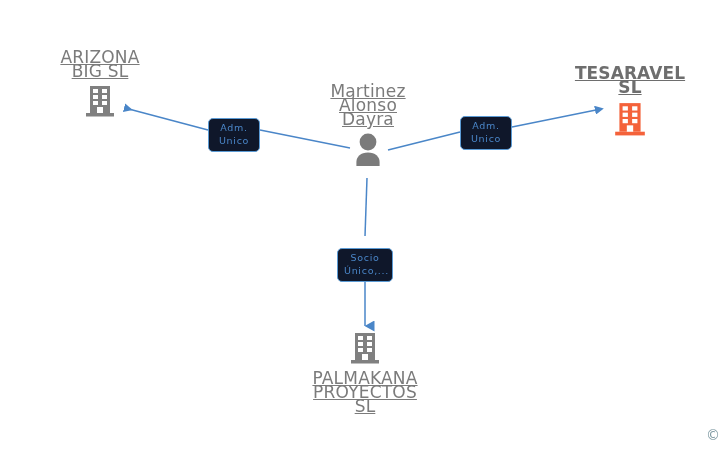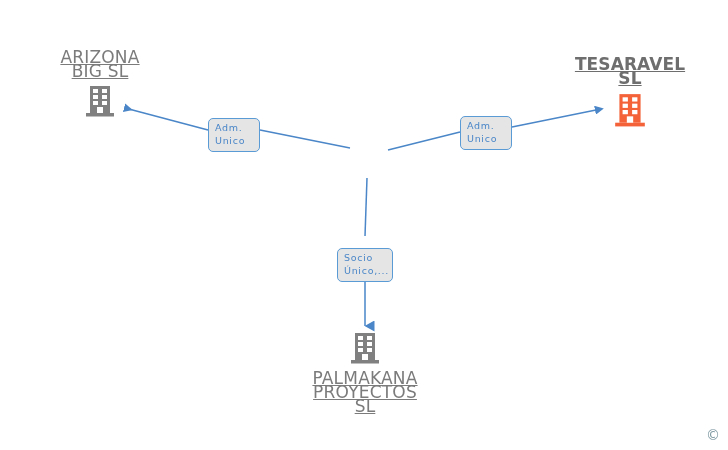--- a/index.html
+++ b/index.html
@@ -60,7 +60,7 @@
 
   #node-tesaravel {
     left: 572px;
-    top: 57px;
+    top: 66px;
     width: 116px;
   }
   #node-tesaravel .node-icon { margin-top: 7px; }

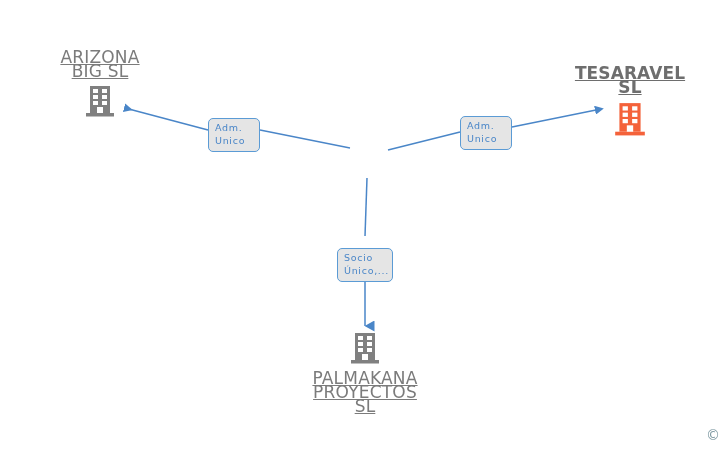--- a/index.html
+++ b/index.html
@@ -191,6 +191,15 @@
     </svg>
   </div>
 
+  <div class="node" id="node-person">
+    <div class="node-label">Martinez
+Alonso
+Dayra</div>
+    <svg class="node-icon" width="32" height="34" viewBox="0 0 32 34" xmlns="http://www.w3.org/2000/svg">
+      <circle cx="16" cy="10" r="8.4" fill="#7b7b7b"></circle>
+      <path d="M16 20.5c-7.2 0-11.6 4.2-11.6 9.4V34h23.2v-4.1c0-5.2-4.4-9.4-11.6-9.4z" fill="#7b7b7b"></path>
+    </svg>
+  </div>
 
   <div class="node" id="node-palmakana">
     <svg class="node-icon" width="30" height="34" viewBox="0 0 30 34" xmlns="http://www.w3.org/2000/svg">

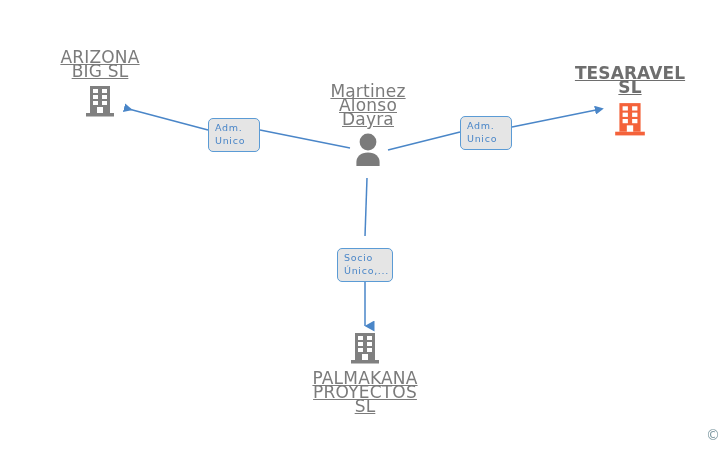--- a/index.html
+++ b/index.html
@@ -84,12 +84,12 @@
     position: absolute;
     border: 1px solid #5b9bd5;
     border-radius: 5px;
-    background: #e5e5e5;
+    background: #0f172a;
     color: #4a86c8;
     font-size: 9.5px;
     line-height: 12.5px;
     letter-spacing: 0.7px;
-    text-align: left;
+    text-align: center;
     padding: 3px 6px 4px 6px;
     white-space: pre-line;
     box-sizing: border-box;

